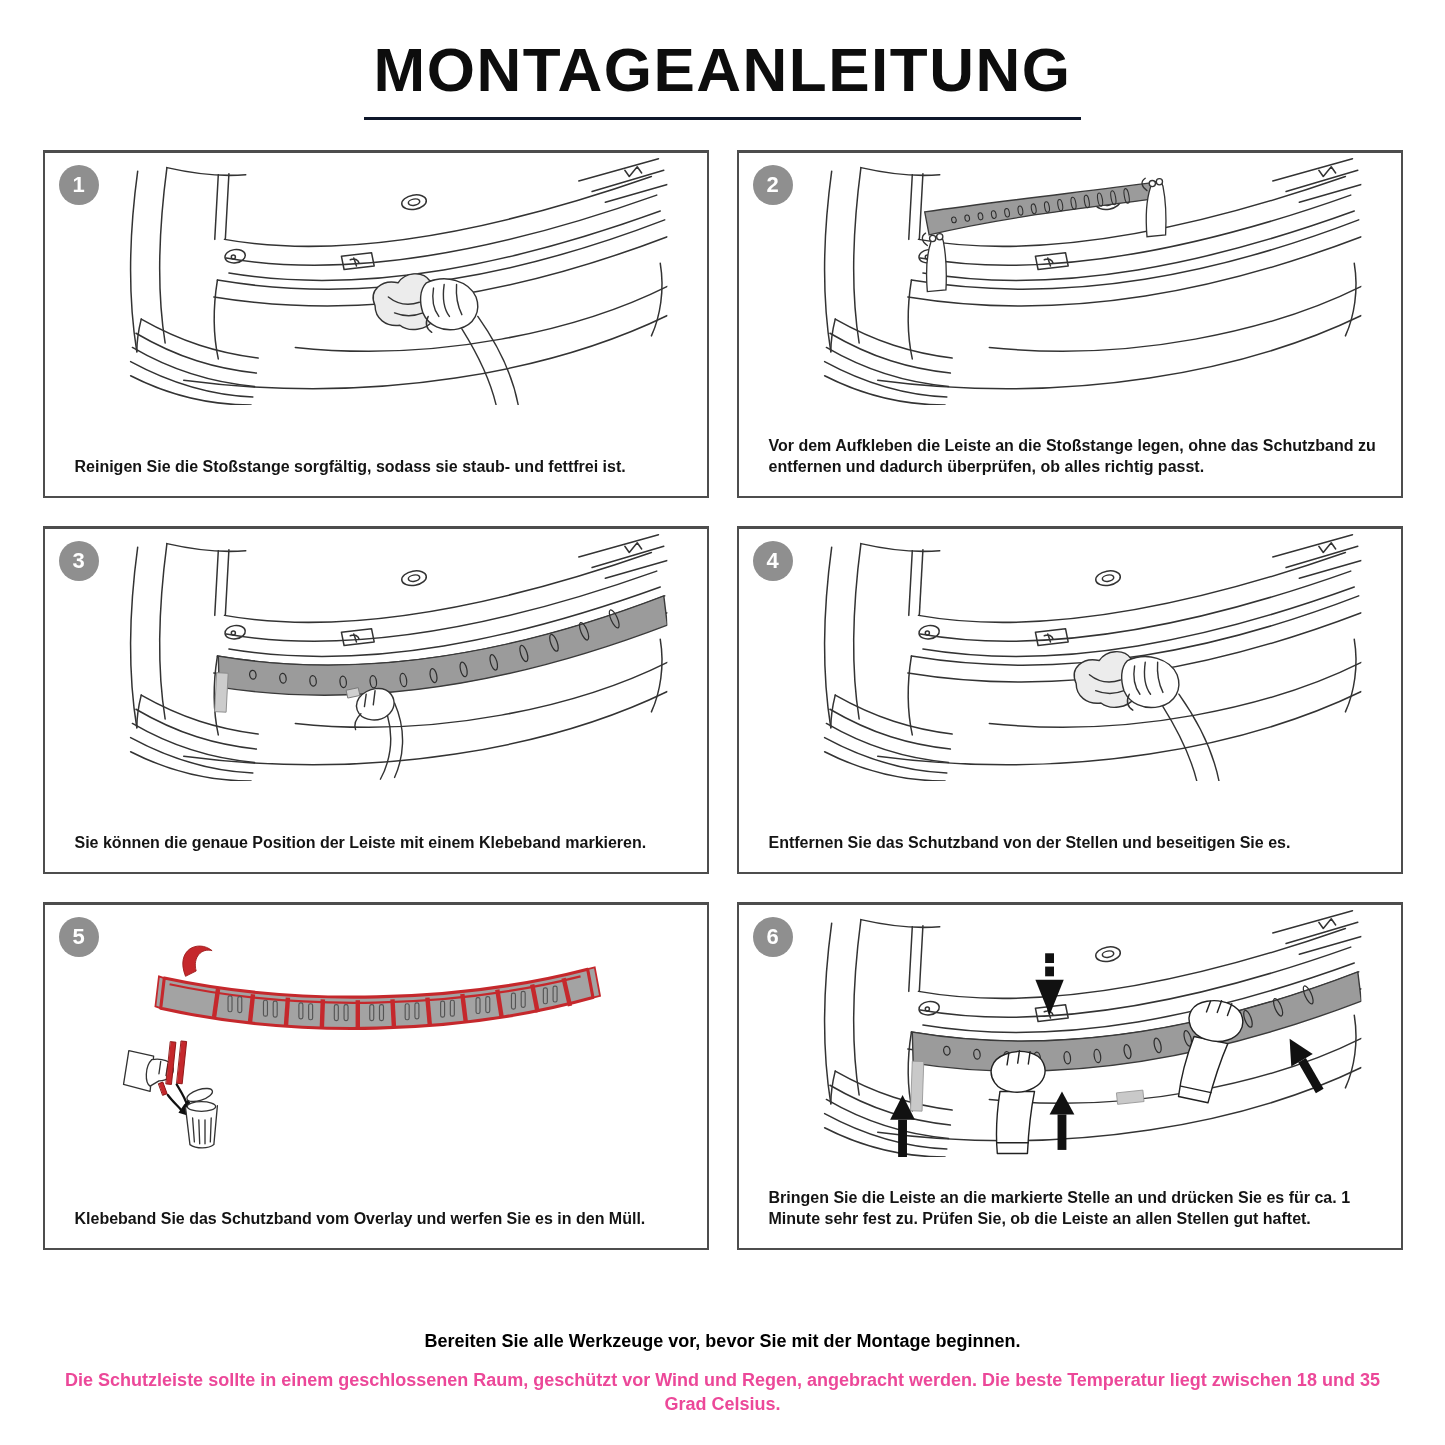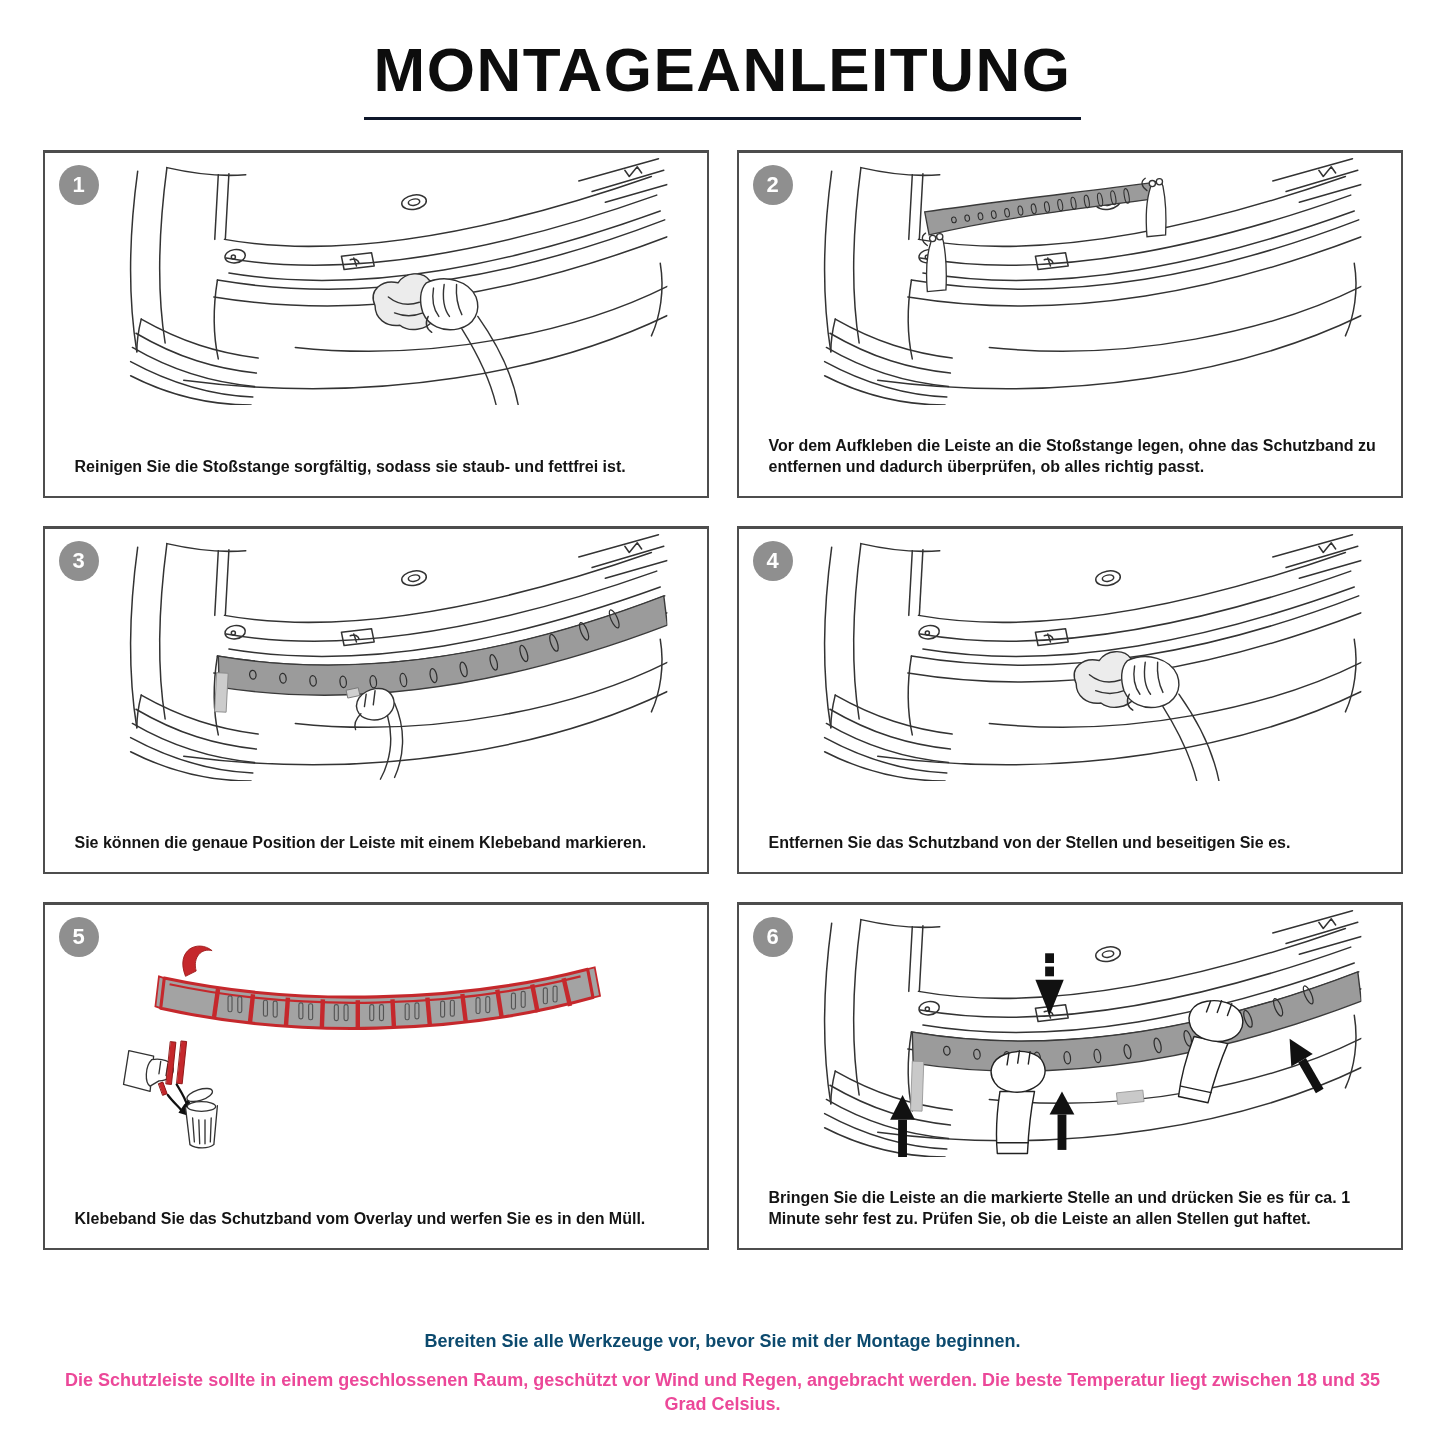--- a/index.html
+++ b/index.html
@@ -281,7 +281,7 @@
 </div>
 
 <div class="footer">
-  <p class="f1" style="color:#0c4a6e">Bereiten Sie alle Werkzeuge vor, bevor Sie mit der Montage beginnen.</p>
+  <p class="f1" style="color:#000000">Bereiten Sie alle Werkzeuge vor, bevor Sie mit der Montage beginnen.</p>
   <p class="f2" style="color:#ec4899">Die Schutzleiste sollte in einem geschlossenen Raum, geschützt vor Wind und Regen, angebracht werden. Die beste Temperatur liegt zwischen 18 und 35 Grad Celsius.</p>
 </div>
 

